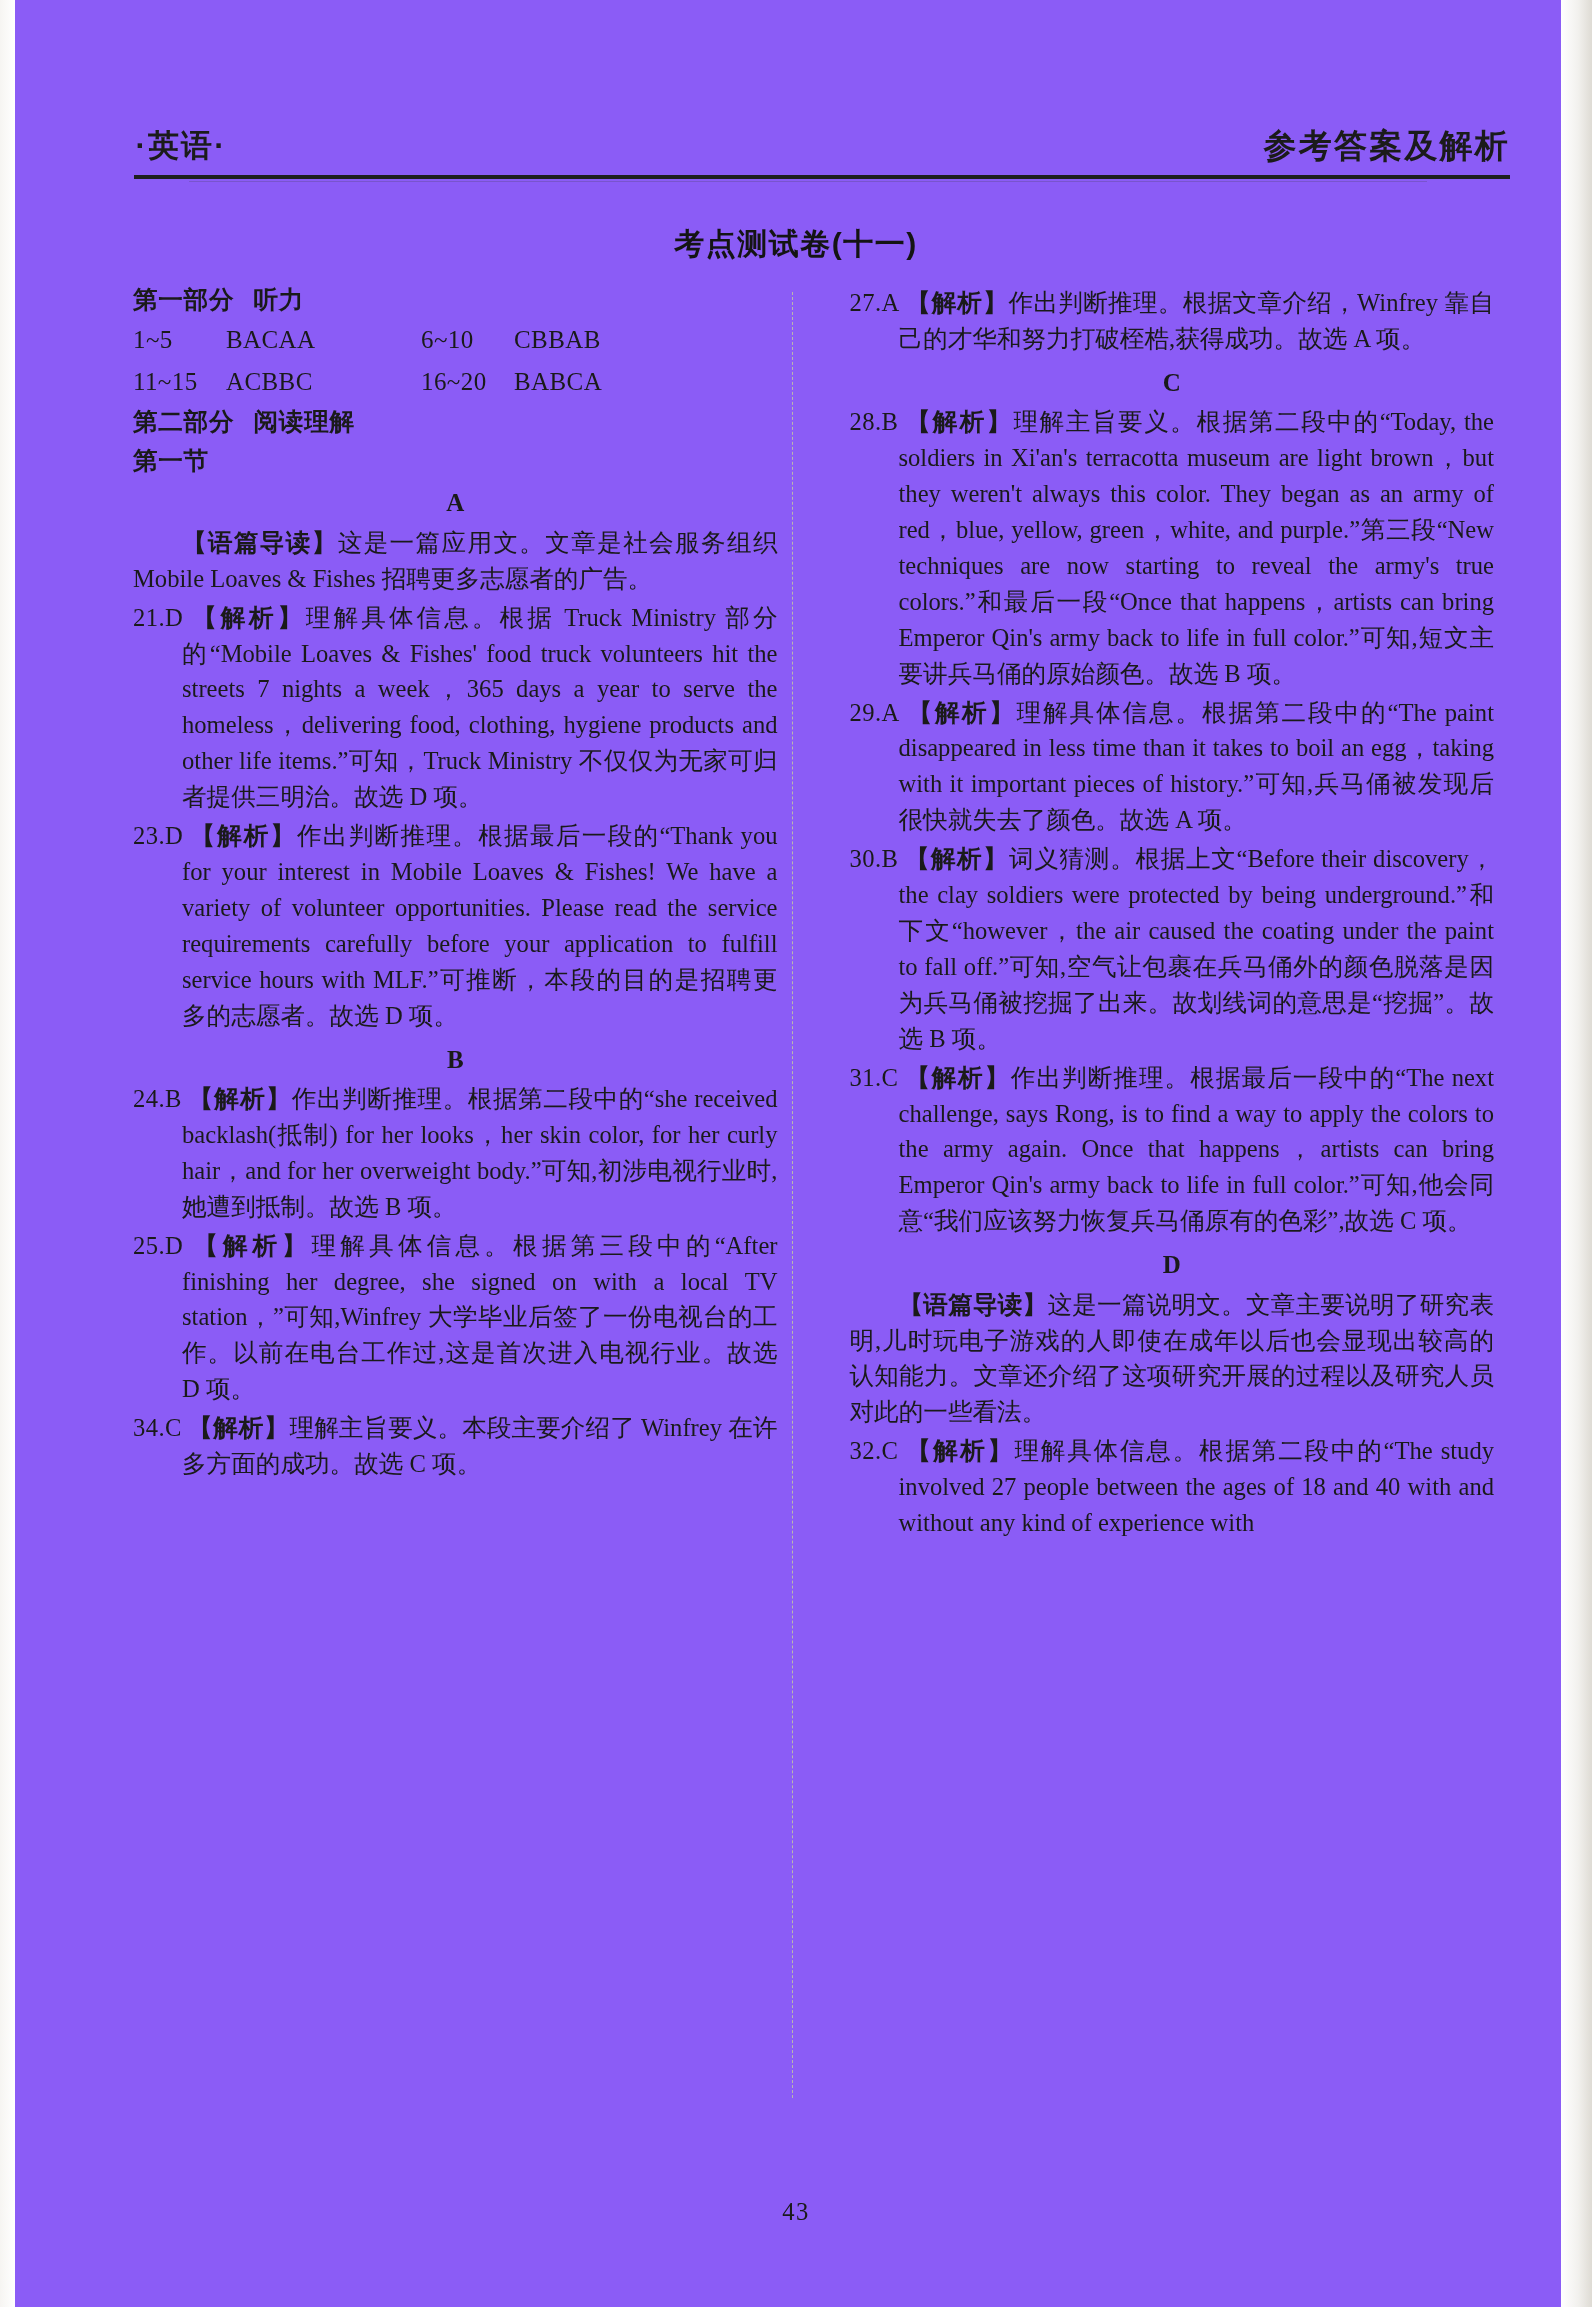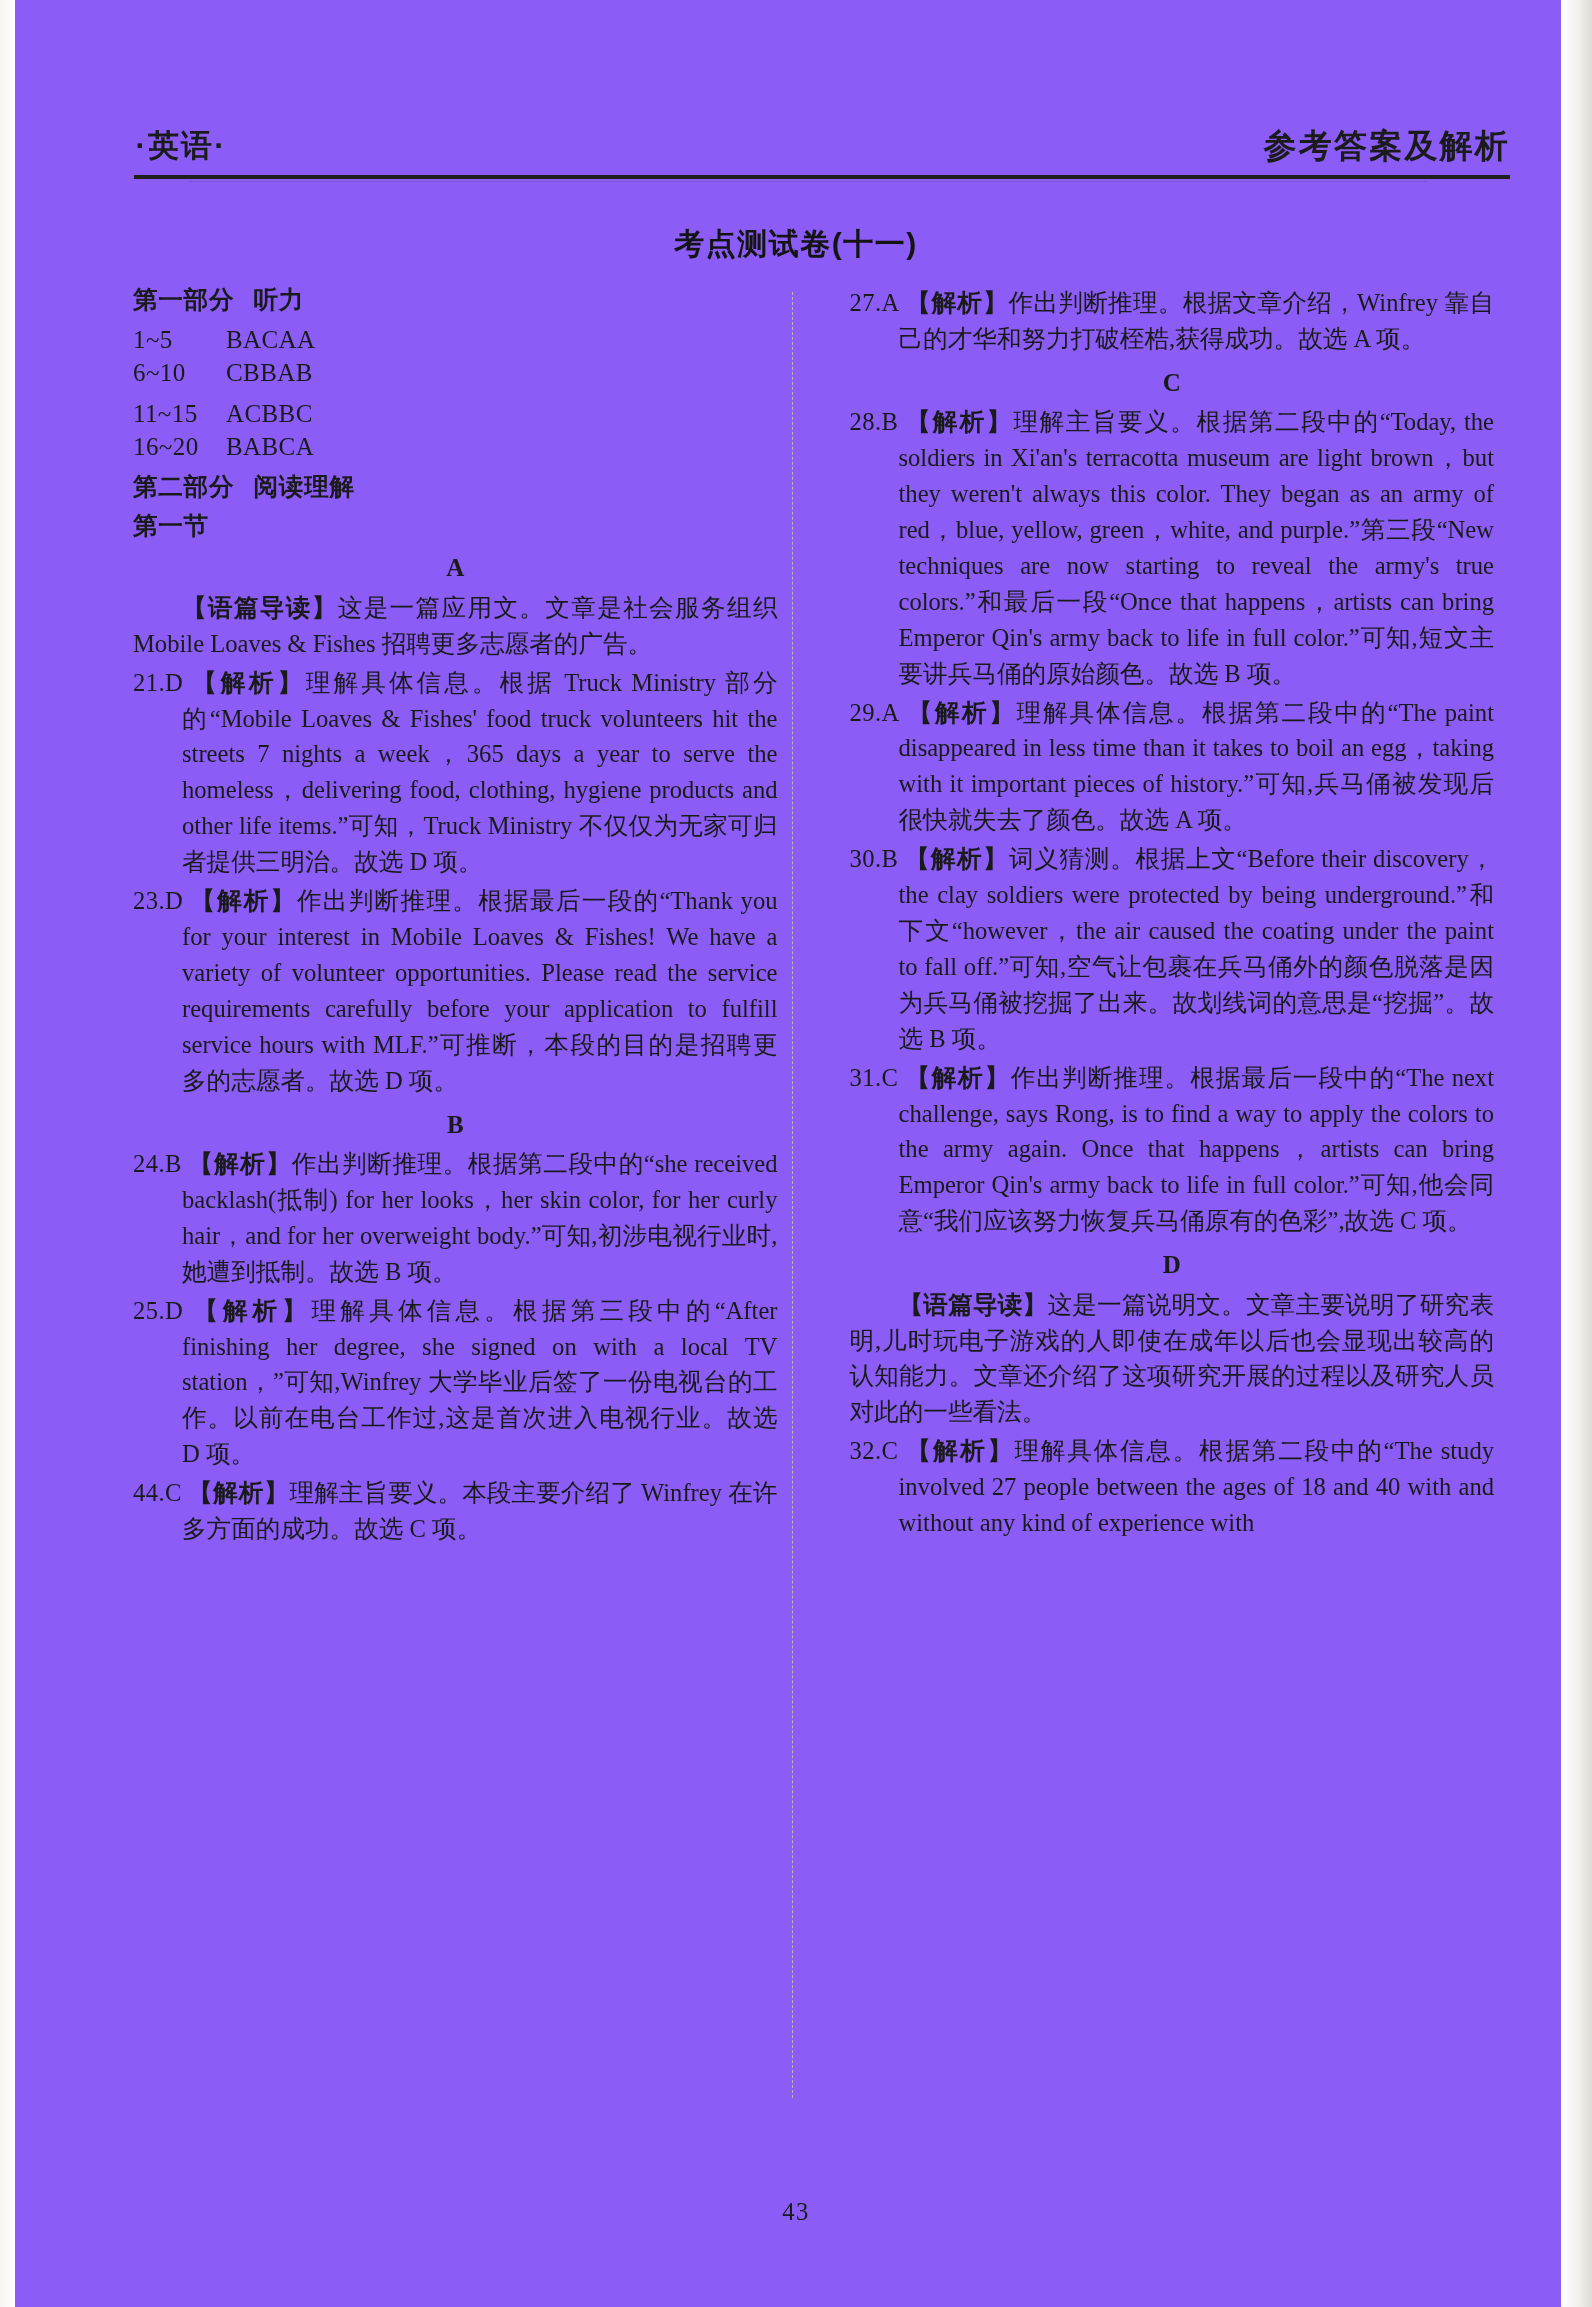--- a/index.html
+++ b/index.html
@@ -142,7 +142,6 @@
     line-height: 1.3;
     margin: 0 0 9px 0;
     display: flex;
-    flex-direction: column;
   }
   .ans-cell { width: 288px; letter-spacing: 0.4px; }
   .ans-cell .rng { display: inline-block; min-width: 93px; }

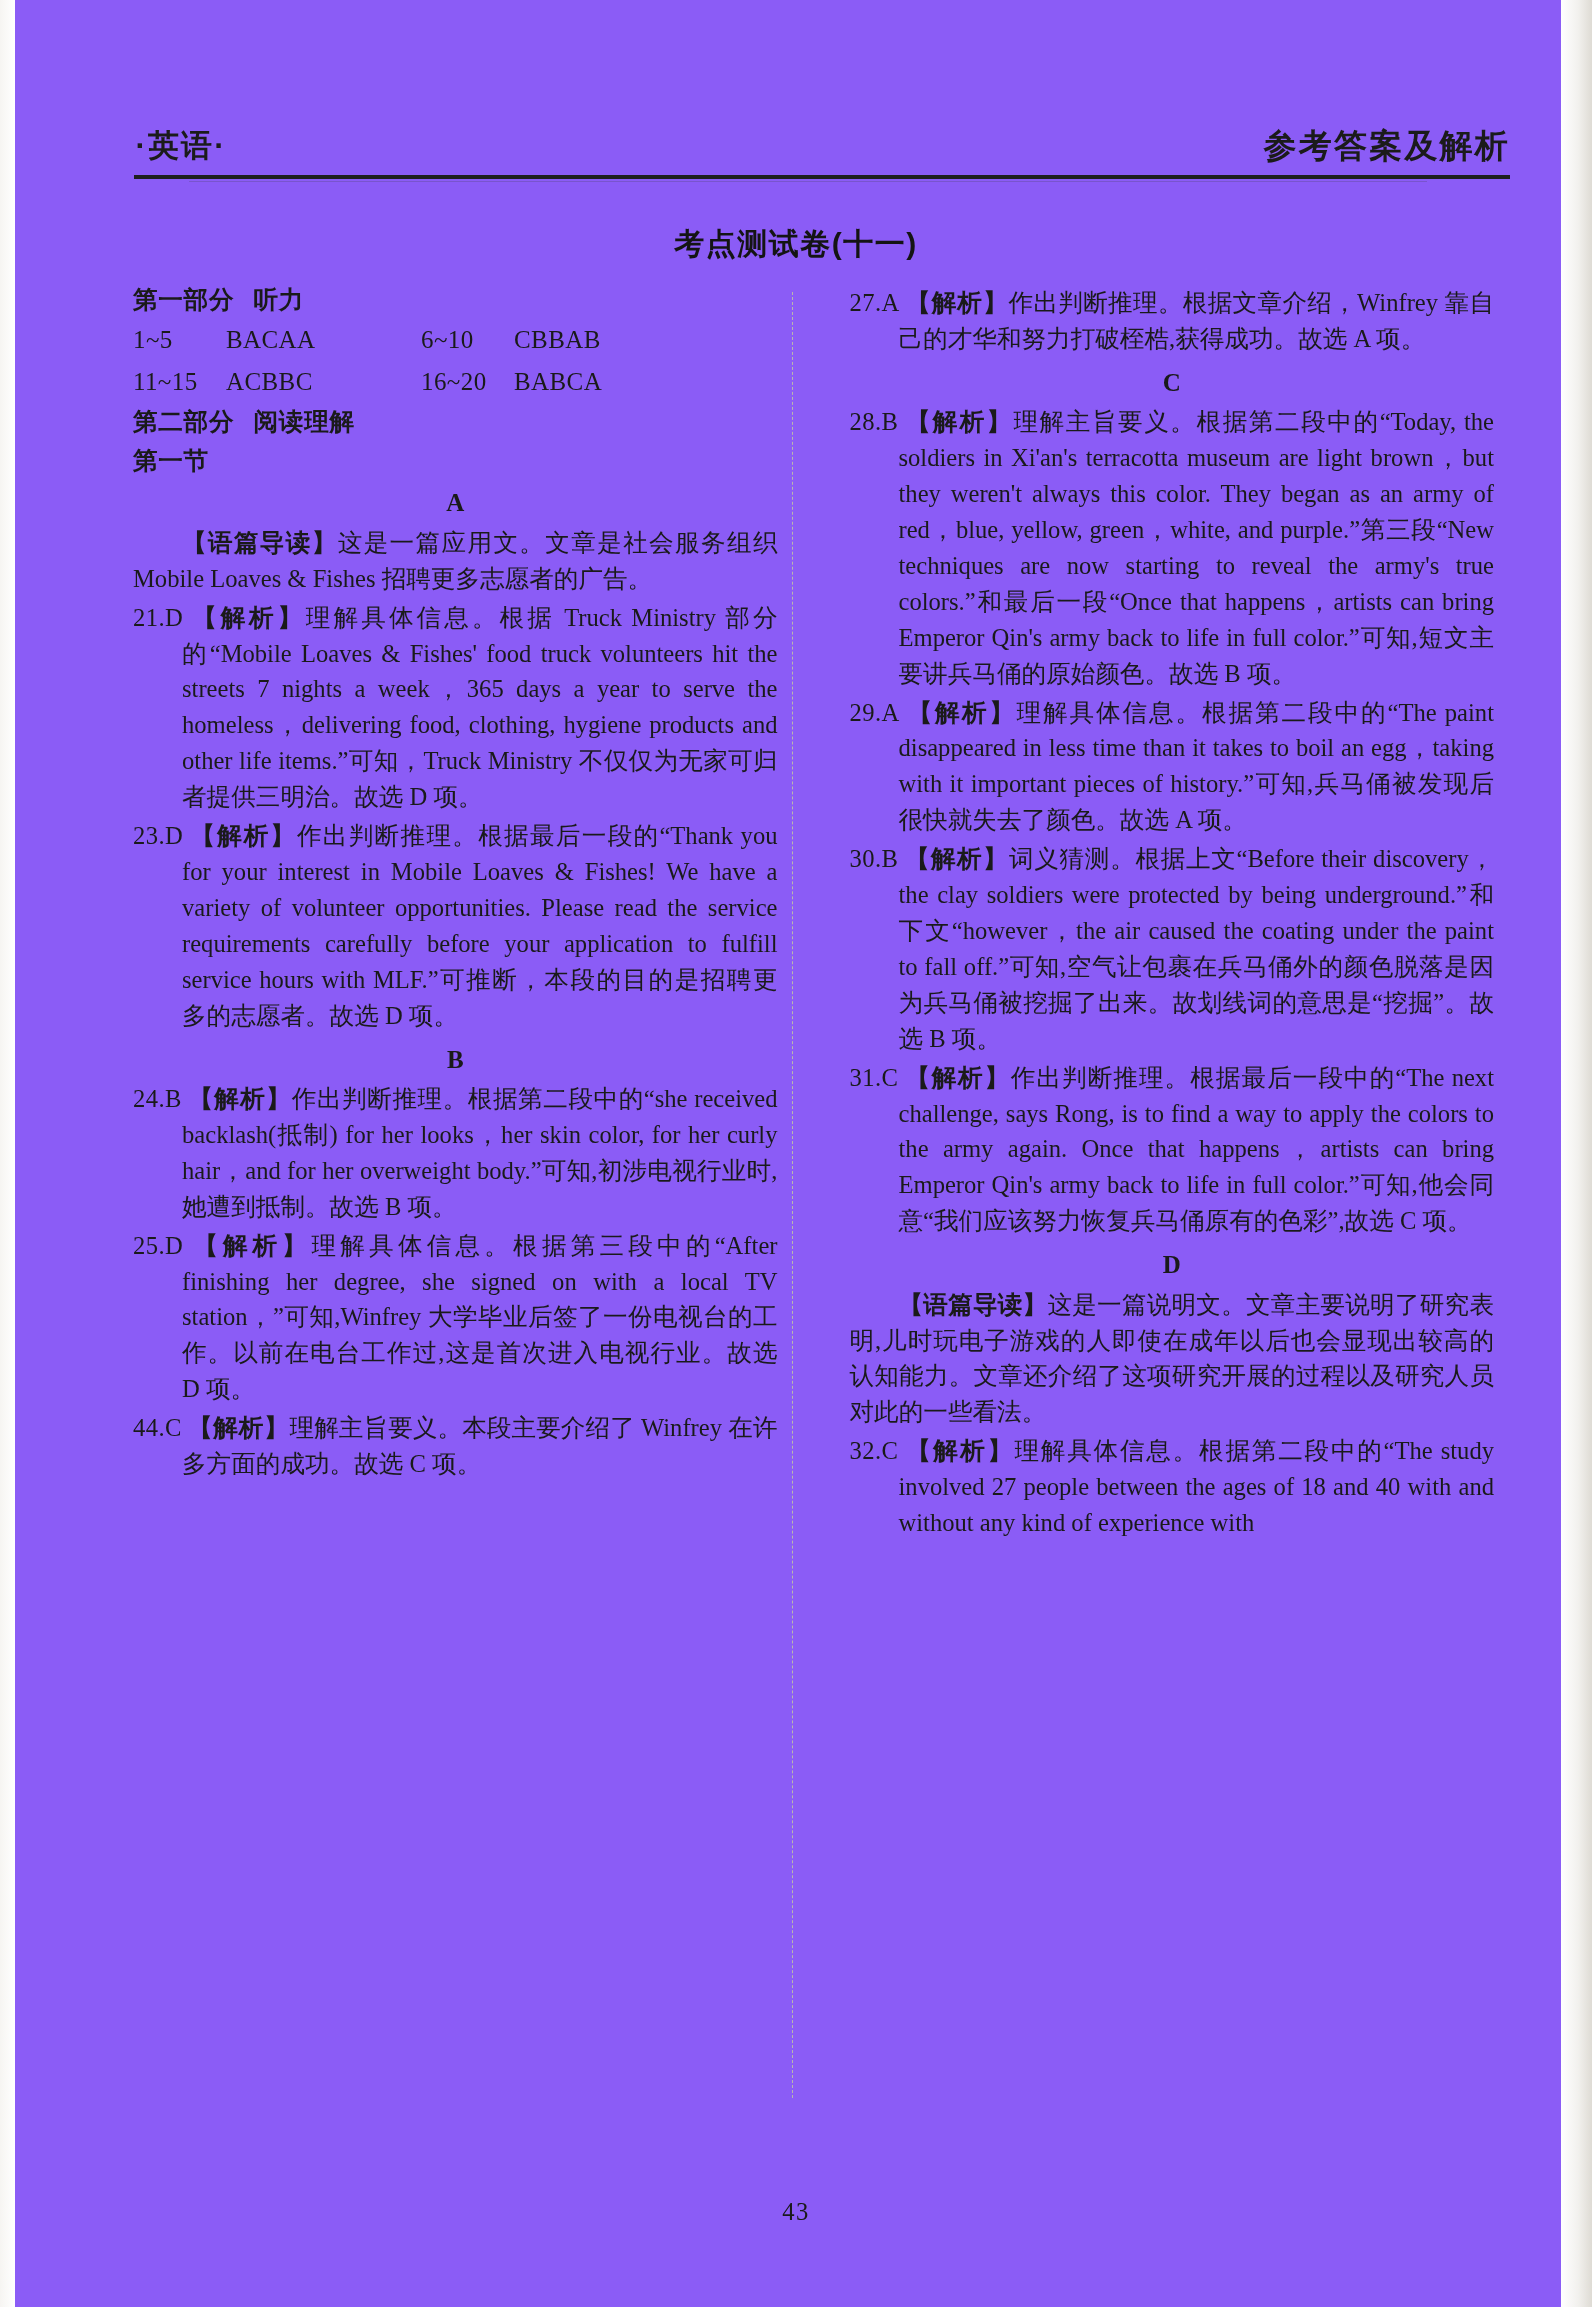--- a/index.html
+++ b/index.html
@@ -260,7 +260,7 @@
 
       <p class="item"><span class="num">25.D</span> <span class="tag">【解析】</span><span>理解具体信息。根据第三段中的“After finishing her degree, she signed on with a local TV station，”可知,Winfrey 大学毕业后签了一份电视台的工作。以前在电台工作过,这是首次进入电视行业。故选 D 项。</span></p>
 
-      <p class="item"><span class="num">44.C</span> <span class="tag">【解析】</span><span>理解主旨要义。本段主要介绍了 Winfrey 在许多方面的成功。故选 C 项。</span></p>
+      <p class="item"><span class="num">34.C</span> <span class="tag">【解析】</span><span>理解主旨要义。本段主要介绍了 Winfrey 在许多方面的成功。故选 C 项。</span></p>
 
     </div>
 

